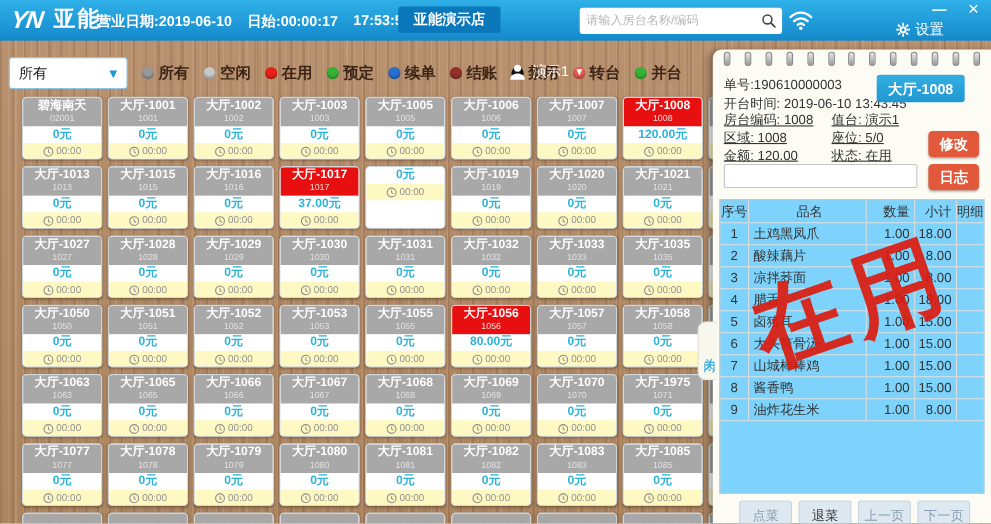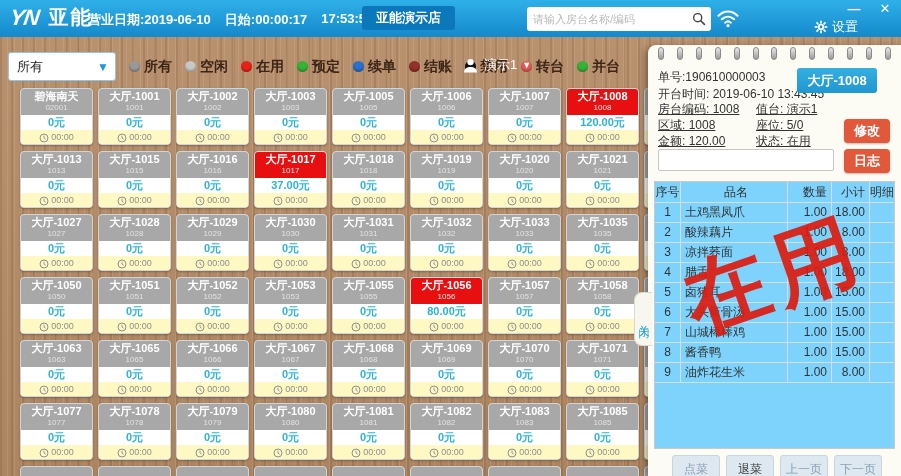--- a/index.html
+++ b/index.html
@@ -380,10 +380,6 @@
     </div>
   </div>
     <div class="card">
-    <div class="hd">
-      <div class="nm">大厅-1018</div>
-      <div class="cd">1018</div>
-    </div>
     <div class="amt">0元</div>
     <div class="tm">
       <svg width="10" height="10" viewBox="0 0 12 12">

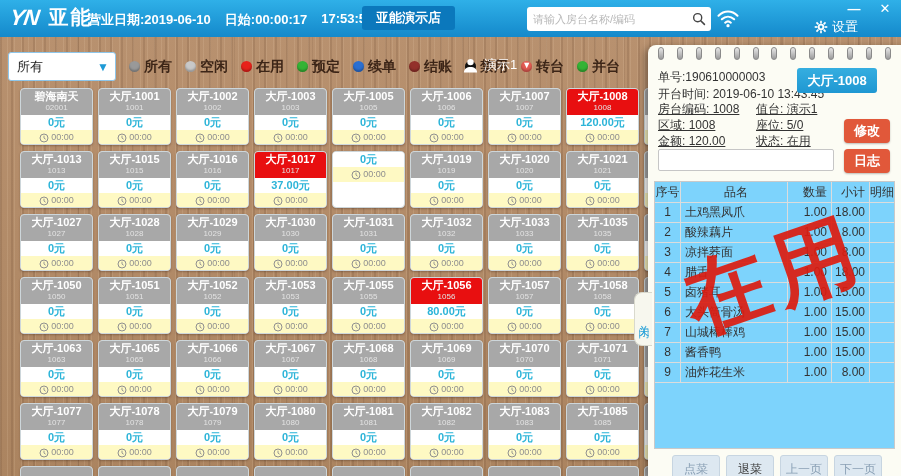--- a/index.html
+++ b/index.html
@@ -797,7 +797,7 @@
   </div>
     <div class="card">
     <div class="hd">
-      <div class="nm">大厅-1071</div>
+      <div class="nm">大厅-1975</div>
       <div class="cd">1071</div>
     </div>
     <div class="amt">0元</div>

